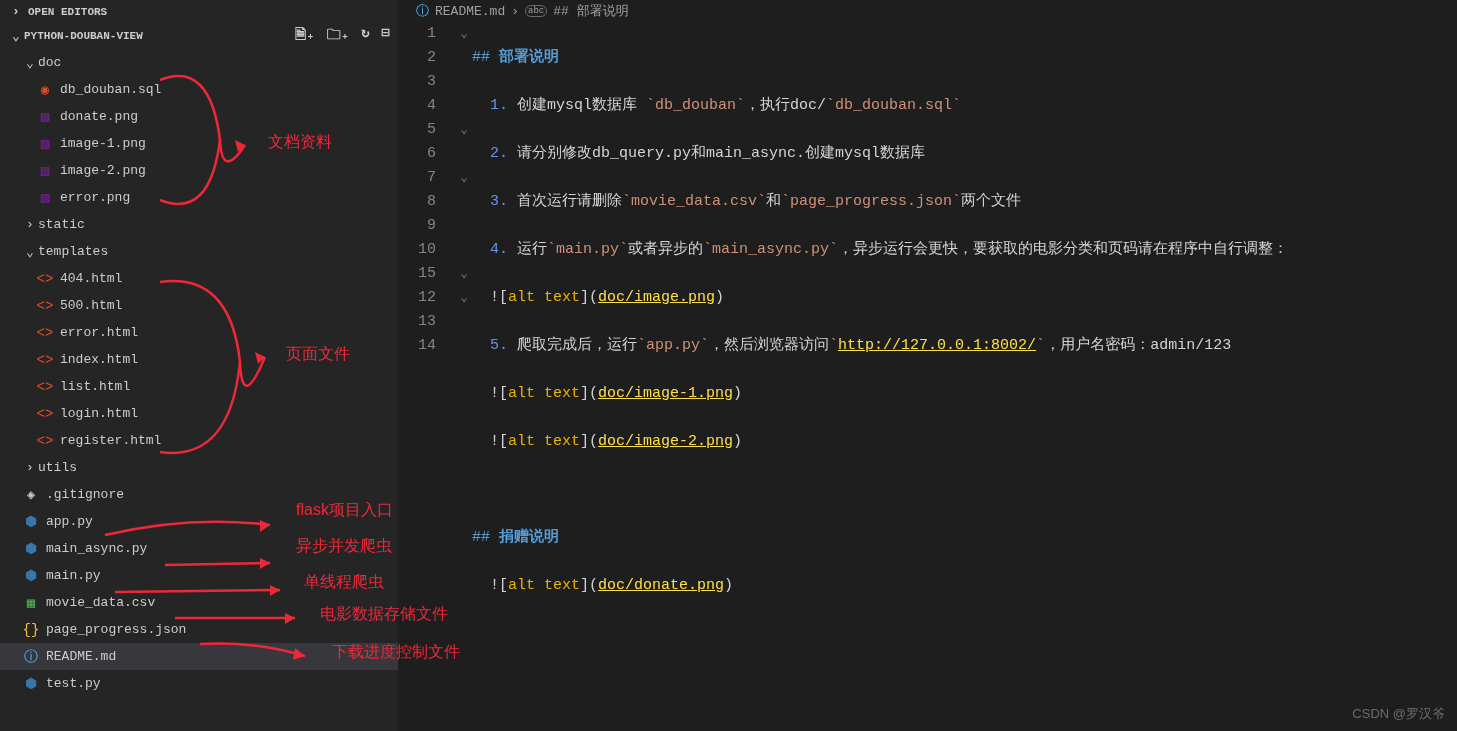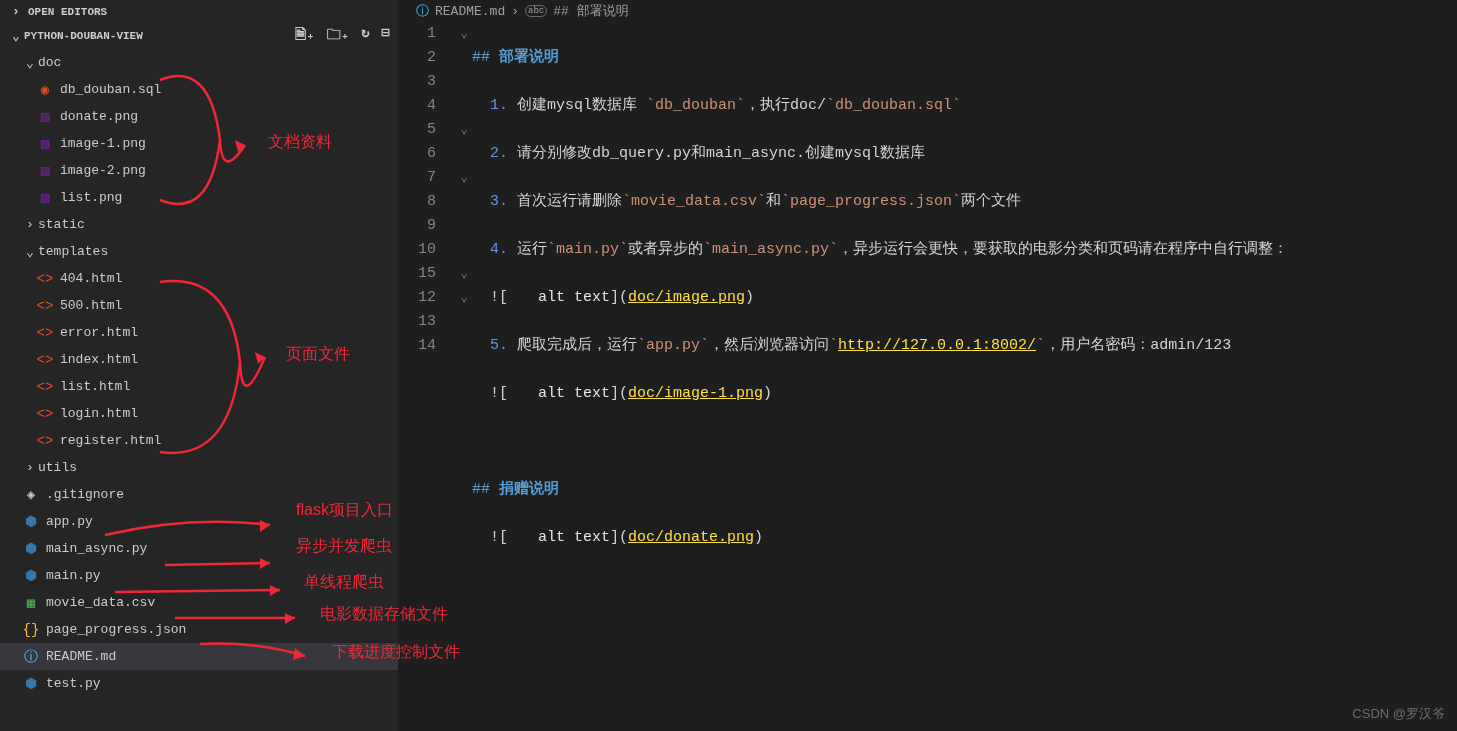--- a/index.html
+++ b/index.html
@@ -181,7 +181,7 @@
       </div>
       <div class="tree-item" style="padding-left: 36px;">
         <span class="file-icon icon-img">▧</span>
-        <span>list.png</span>
+        <span>error.png</span>
       </div>
       <div class="tree-item" style="padding-left: 22px;">
         <span class="chev">›</span>

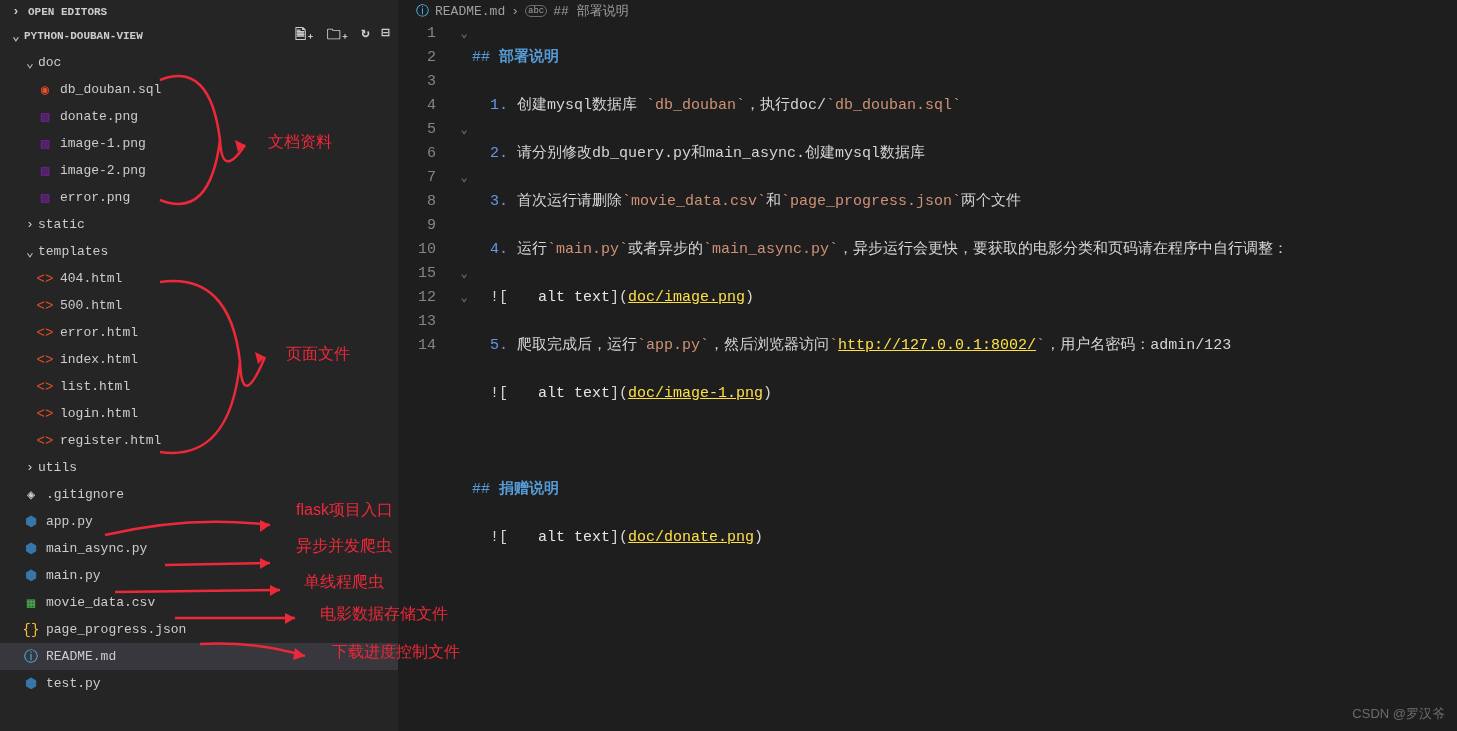--- a/index.html
+++ b/index.html
@@ -117,7 +117,7 @@
 .str { color: #ce9178; }
 .link { color: #fde047; text-decoration: underline; }
 .txt { color: #d4d4d4; }
-.alt { color: #e5e5e5; margin-left: 30px; }
+.alt { color: #eab308; }
 .br { color: #d4d4d4; }
 .annotation {
   position: absolute;

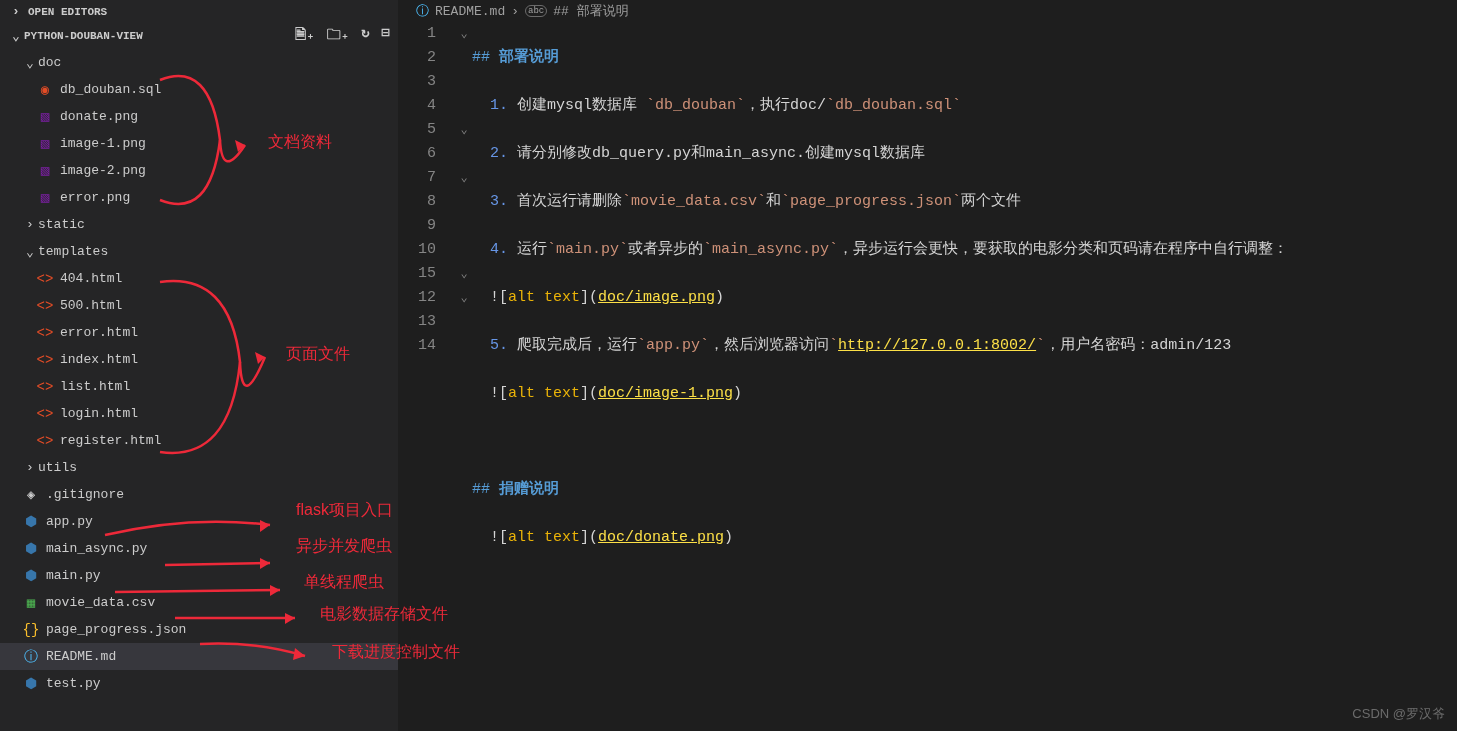--- a/index.html
+++ b/index.html
@@ -308,6 +308,7 @@
 <div class="row">  <span class="br">![</span><span class="alt">alt text</span><span class="br">](</span><span class="link">doc/image.png</span><span class="br">)</span></div>
 <div class="row">  <span class="num">5. </span><span class="txt">爬取完成后，运行</span><span class="str">`app.py`</span><span class="txt">，然后浏览器访问</span><span class="str">`</span><span class="link">http://127.0.0.1:8002/</span><span class="str">`</span><span class="txt">，用户名密码：admin/123</span></div>
 <div class="row">  <span class="br">![</span><span class="alt">alt text</span><span class="br">](</span><span class="link">doc/image-1.png</span><span class="br">)</span></div>
+<div class="row">  <span class="br">![</span><span class="alt">alt text</span><span class="br">](</span><span class="link">doc/image-2.png</span><span class="br">)</span></div>
 <div class="row"></div>
 <div class="row"><span class="hh">## </span><span class="h2">捐赠说明</span></div>
 <div class="row">  <span class="br">![</span><span class="alt">alt text</span><span class="br">](</span><span class="link">doc/donate.png</span><span class="br">)</span></div>

